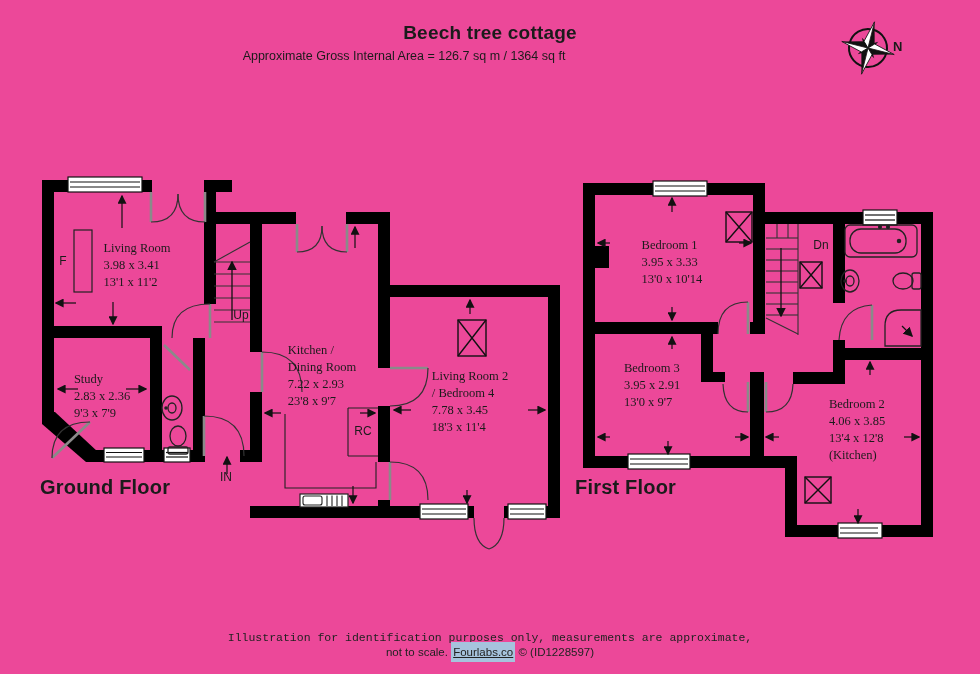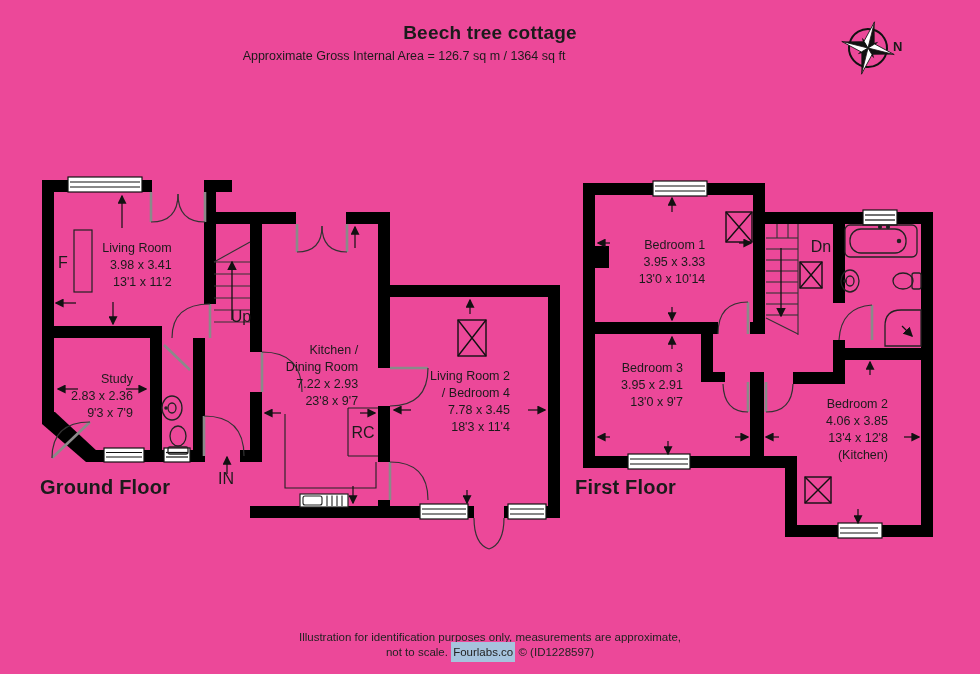--- a/index.html
+++ b/index.html
@@ -10,8 +10,8 @@
   .hdr-sub{position:absolute;left:0;top:49px;width:808px;text-align:center;font-size:12.5px;}
   .north-label{position:absolute;left:893px;top:39px;font-size:13px;font-weight:600;}
   svg.plan{position:absolute;left:0;top:0;}
-  .room{position:absolute;transform:translateX(-50%);text-align:right;white-space:nowrap;
-        font-size:12.5px;line-height:17px;}
+  .room{position:absolute;transform:translateX(-50%);text-align:left;white-space:nowrap;
+        font-size:12.5px;line-height:17px;font-family:Liberation Serif, serif;}
   .rname{font-size:12.5px;}
   .ann{position:absolute;transform:translateX(-50%);font-size:16px;white-space:nowrap;}
   .floorlbl{position:absolute;font-size:20px;font-weight:bold;letter-spacing:.2px;}

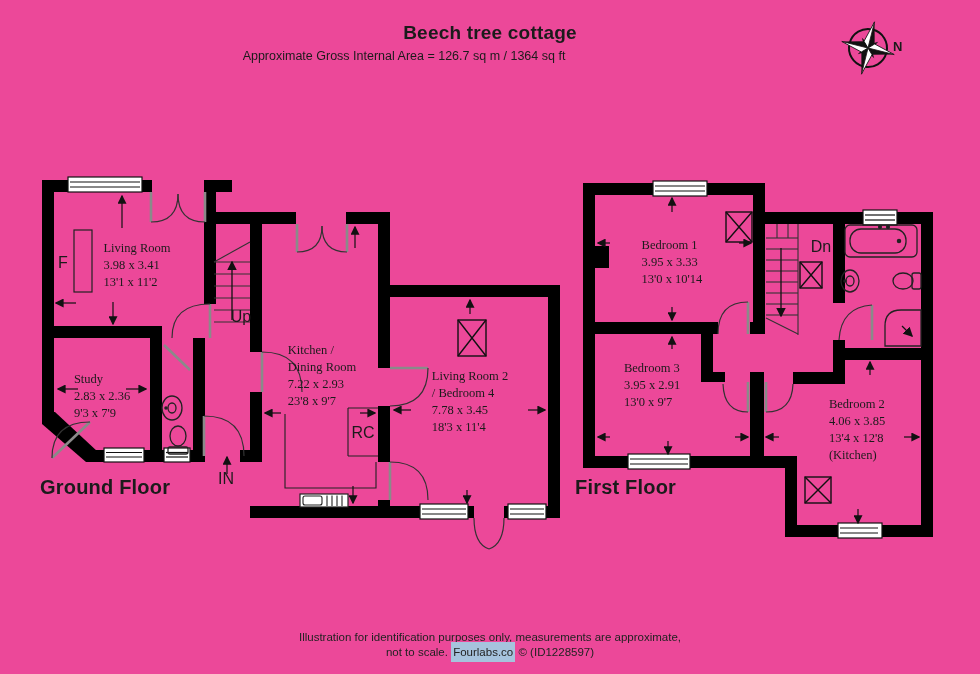--- a/index.html
+++ b/index.html
@@ -13,7 +13,7 @@
   .room{position:absolute;transform:translateX(-50%);text-align:left;white-space:nowrap;
         font-size:12.5px;line-height:17px;font-family:Liberation Serif, serif;}
   .rname{font-size:12.5px;}
-  .ann{position:absolute;transform:translateX(-50%);font-size:16px;white-space:nowrap;}
+  .ann{position:absolute;transform:translateX(-50%);font-size:12px;white-space:nowrap;}
   .floorlbl{position:absolute;font-size:20px;font-weight:bold;letter-spacing:.2px;}
   .foot1{position:absolute;left:0;top:631px;width:980px;text-align:center;font-size:11.5px;color:#222;}
   .foot2{position:absolute;left:0;top:646px;width:980px;text-align:center;font-size:11.5px;color:#222;}

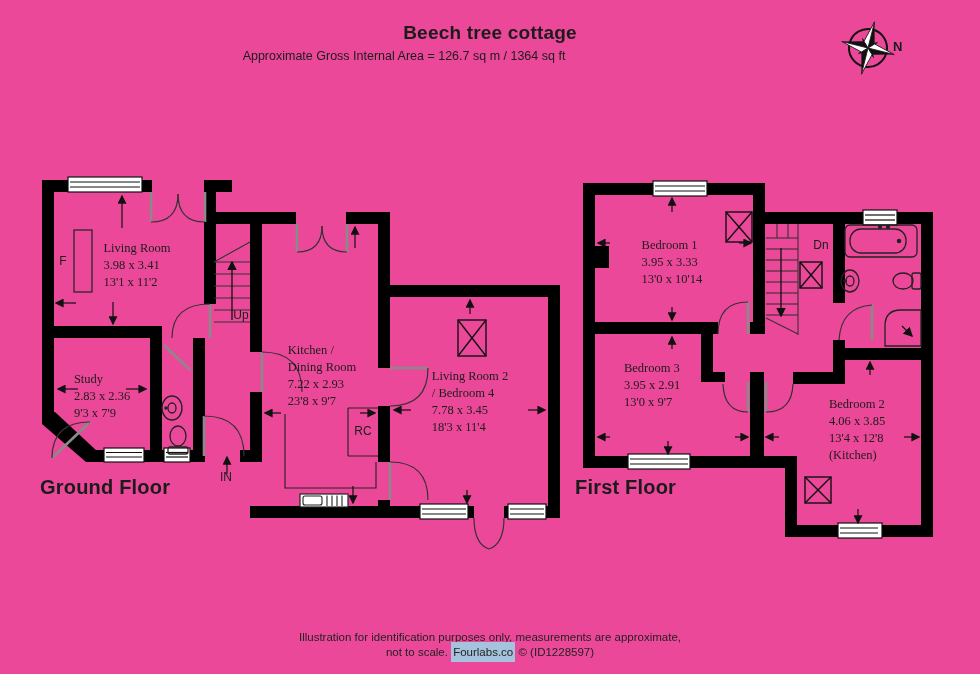--- a/index.html
+++ b/index.html
@@ -15,7 +15,7 @@
   .rname{font-size:12.5px;}
   .ann{position:absolute;transform:translateX(-50%);font-size:12px;white-space:nowrap;}
   .floorlbl{position:absolute;font-size:20px;font-weight:bold;letter-spacing:.2px;}
-  .foot1{position:absolute;left:0;top:631px;width:980px;text-align:center;font-size:11.5px;color:#222;}
+  .foot1{position:absolute;left:0;top:631px;width:980px;text-align:center;font-size:11.5px;color:#222;font-family:Liberation Mono, monospace;}
   .foot2{position:absolute;left:0;top:646px;width:980px;text-align:center;font-size:11.5px;color:#222;}
   .brand{background:#a6c3dd;padding:4px 2px;}
 </style>

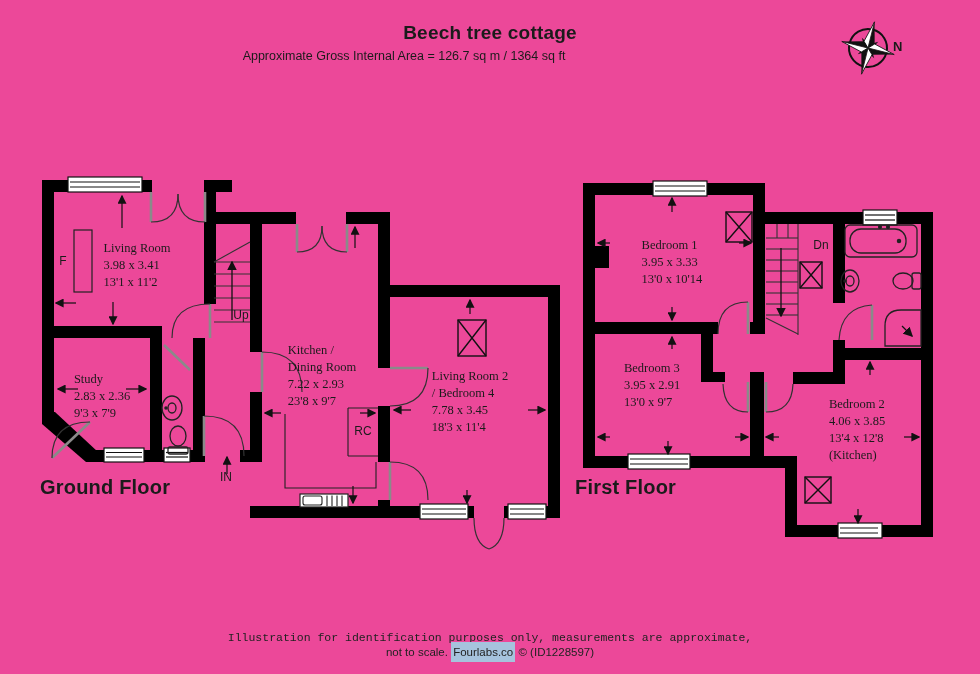--- a/index.html
+++ b/index.html
@@ -17,7 +17,7 @@
   .floorlbl{position:absolute;font-size:20px;font-weight:bold;letter-spacing:.2px;}
   .foot1{position:absolute;left:0;top:631px;width:980px;text-align:center;font-size:11.5px;color:#222;font-family:Liberation Mono, monospace;}
   .foot2{position:absolute;left:0;top:646px;width:980px;text-align:center;font-size:11.5px;color:#222;}
-  .brand{background:#a6c3dd;padding:4px 2px;}
+  .brand{background:#a6c3dd;padding:4px 2px;text-decoration:underline;}
 </style>
 </head>
 <body>

